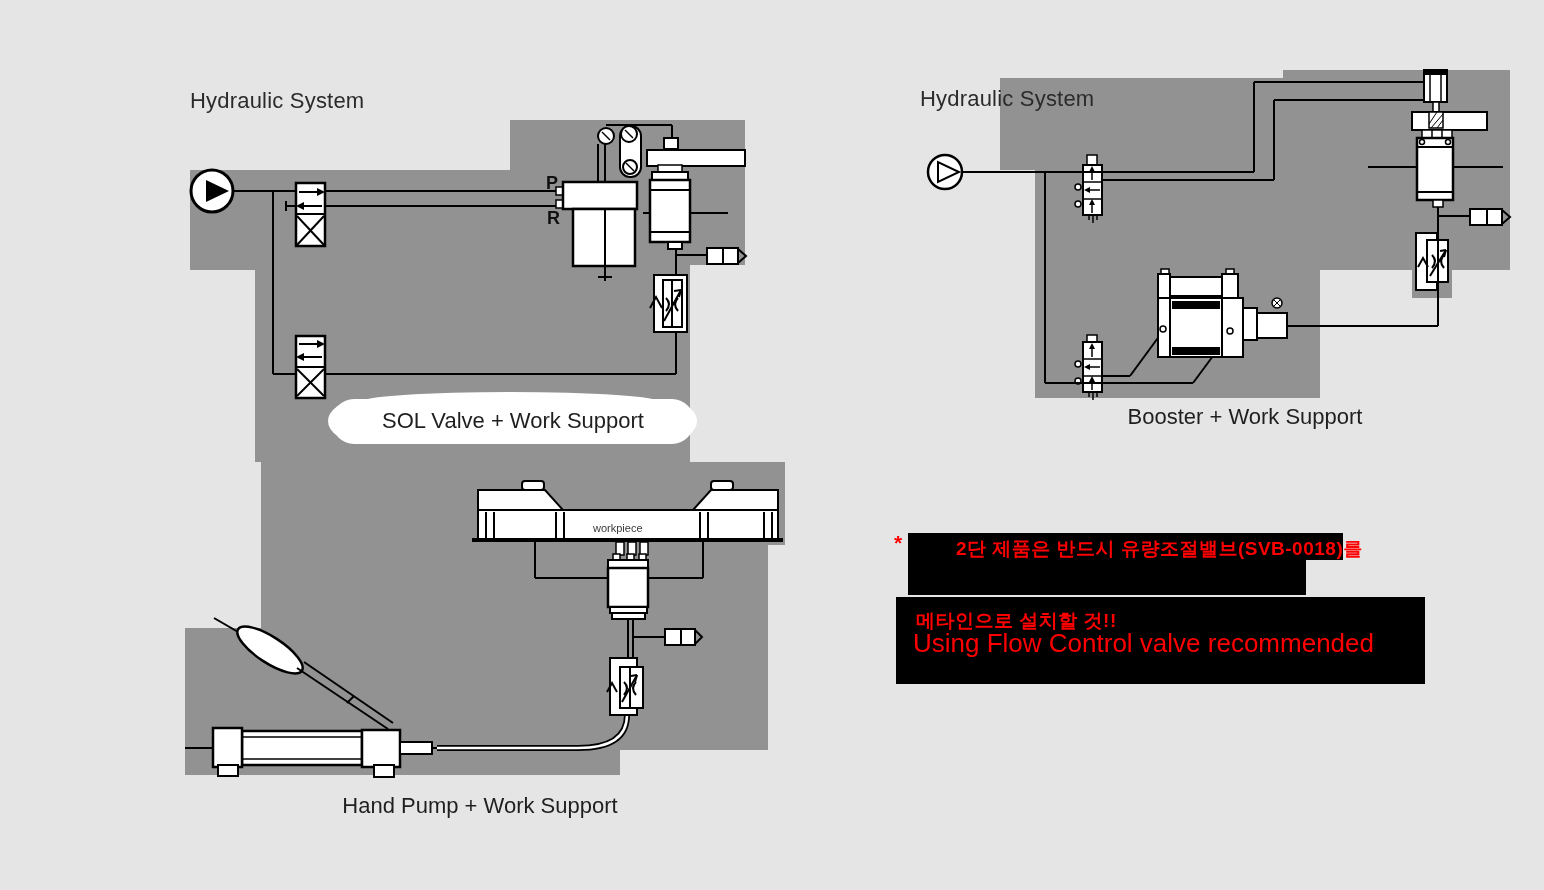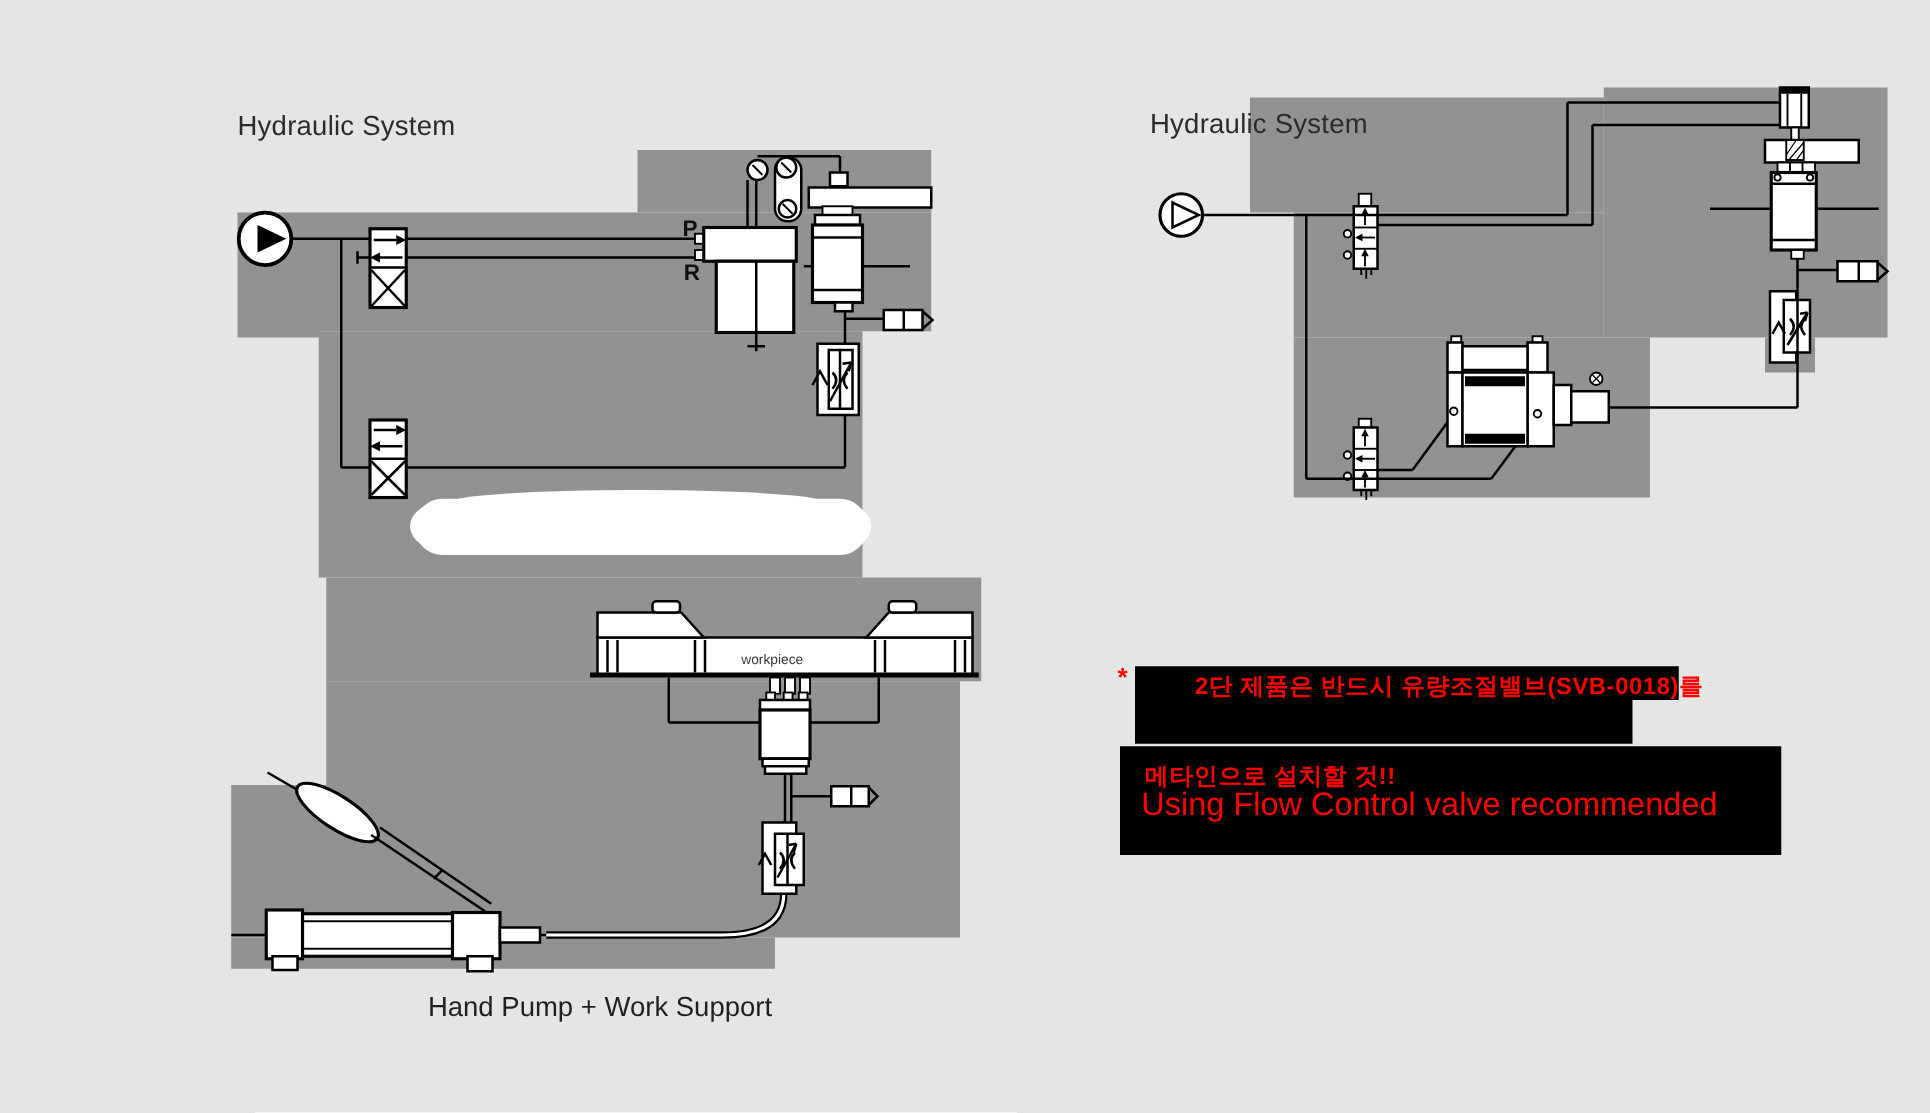--- a/index.html
+++ b/index.html
@@ -342,6 +342,7 @@
 <div class="lbl port" style="left:546px;top:173px;">P</div>
 <div class="lbl port" style="left:547px;top:208px;">R</div>
 
+<div class="lbl caption" style="left:332px;top:408px;width:362px;">SOL Valve + Work Support</div>
 <div class="lbl caption" style="left:300px;top:793px;width:360px;">Hand Pump + Work Support</div>
 
 <div class="lbl workpiece" style="left:590px;top:522px;">workpiece</div>

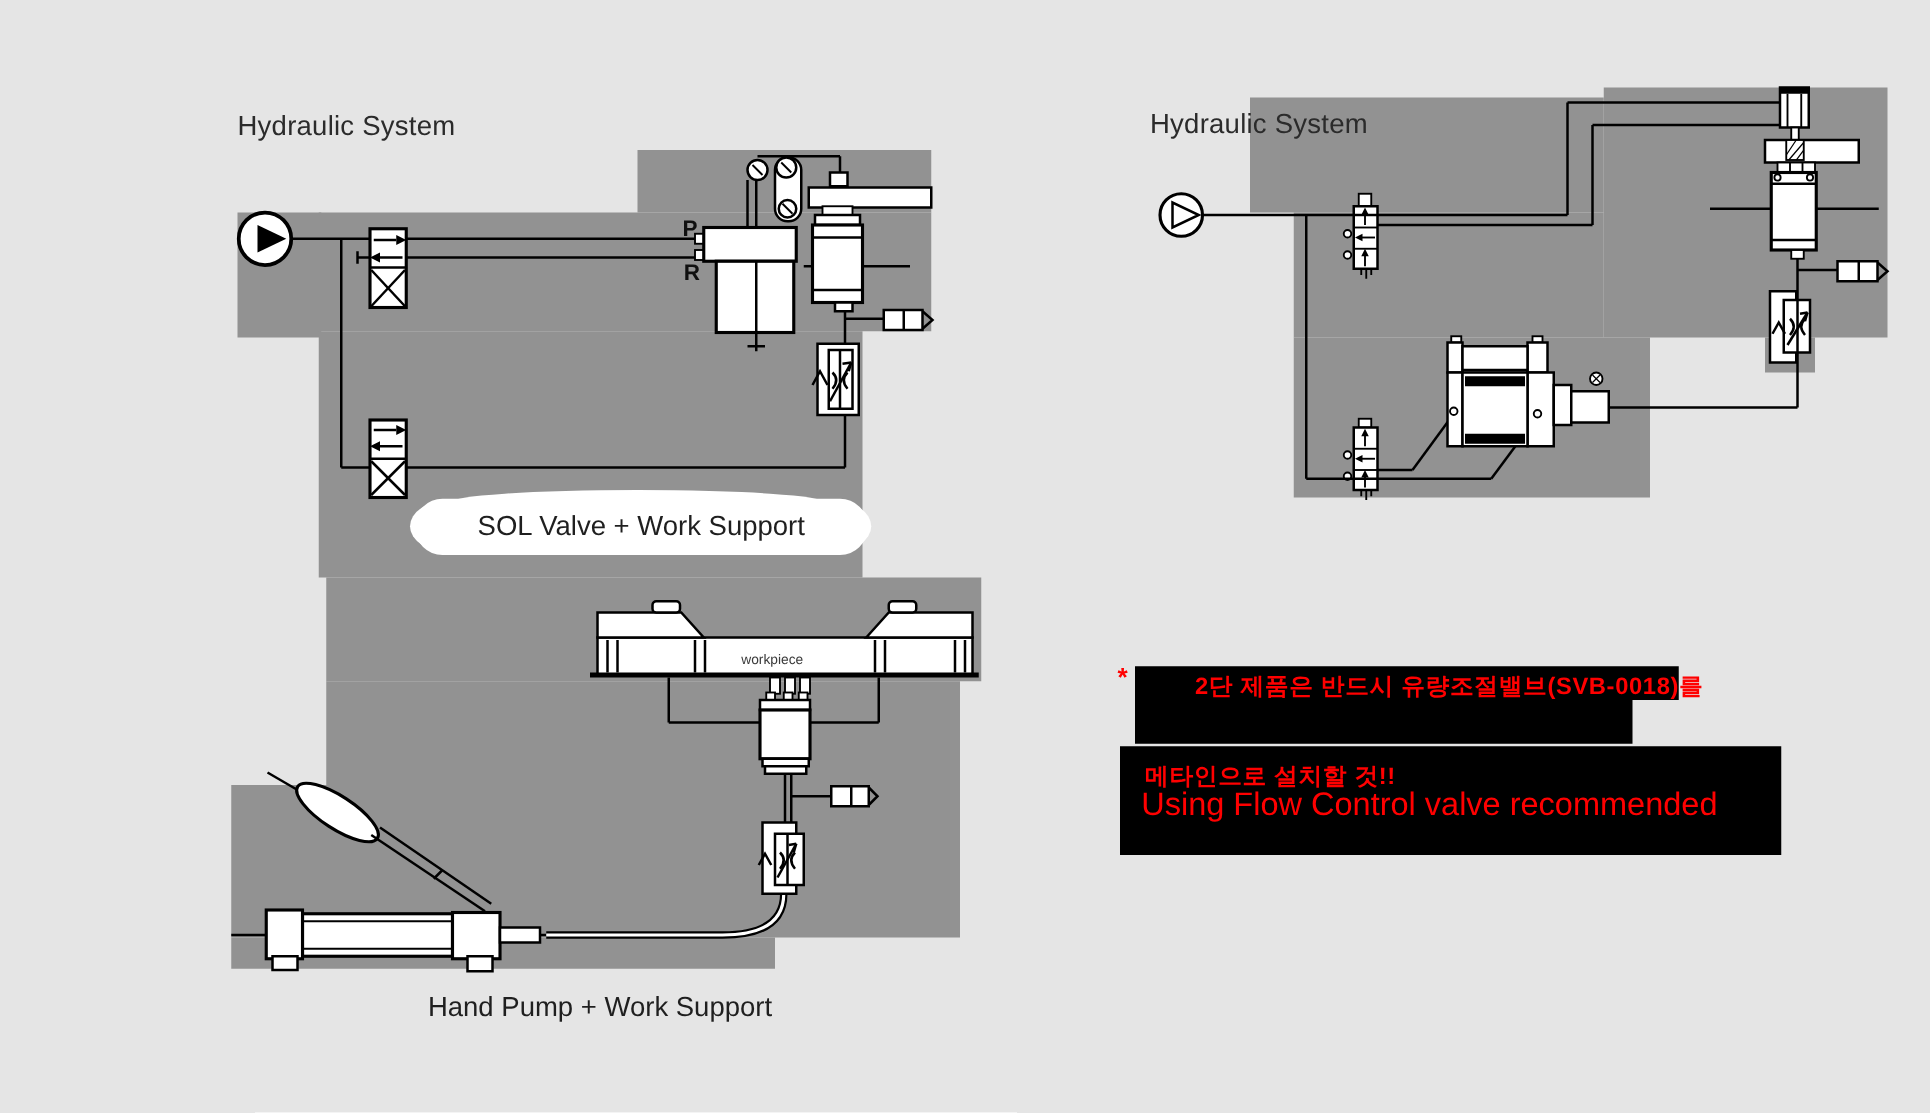--- a/index.html
+++ b/index.html
@@ -343,6 +343,7 @@
 <div class="lbl port" style="left:547px;top:208px;">R</div>
 
 <div class="lbl caption" style="left:332px;top:408px;width:362px;">SOL Valve + Work Support</div>
+<div class="lbl caption" style="left:1085px;top:404px;width:320px;">Booster + Work Support</div>
 <div class="lbl caption" style="left:300px;top:793px;width:360px;">Hand Pump + Work Support</div>
 
 <div class="lbl workpiece" style="left:590px;top:522px;">workpiece</div>

